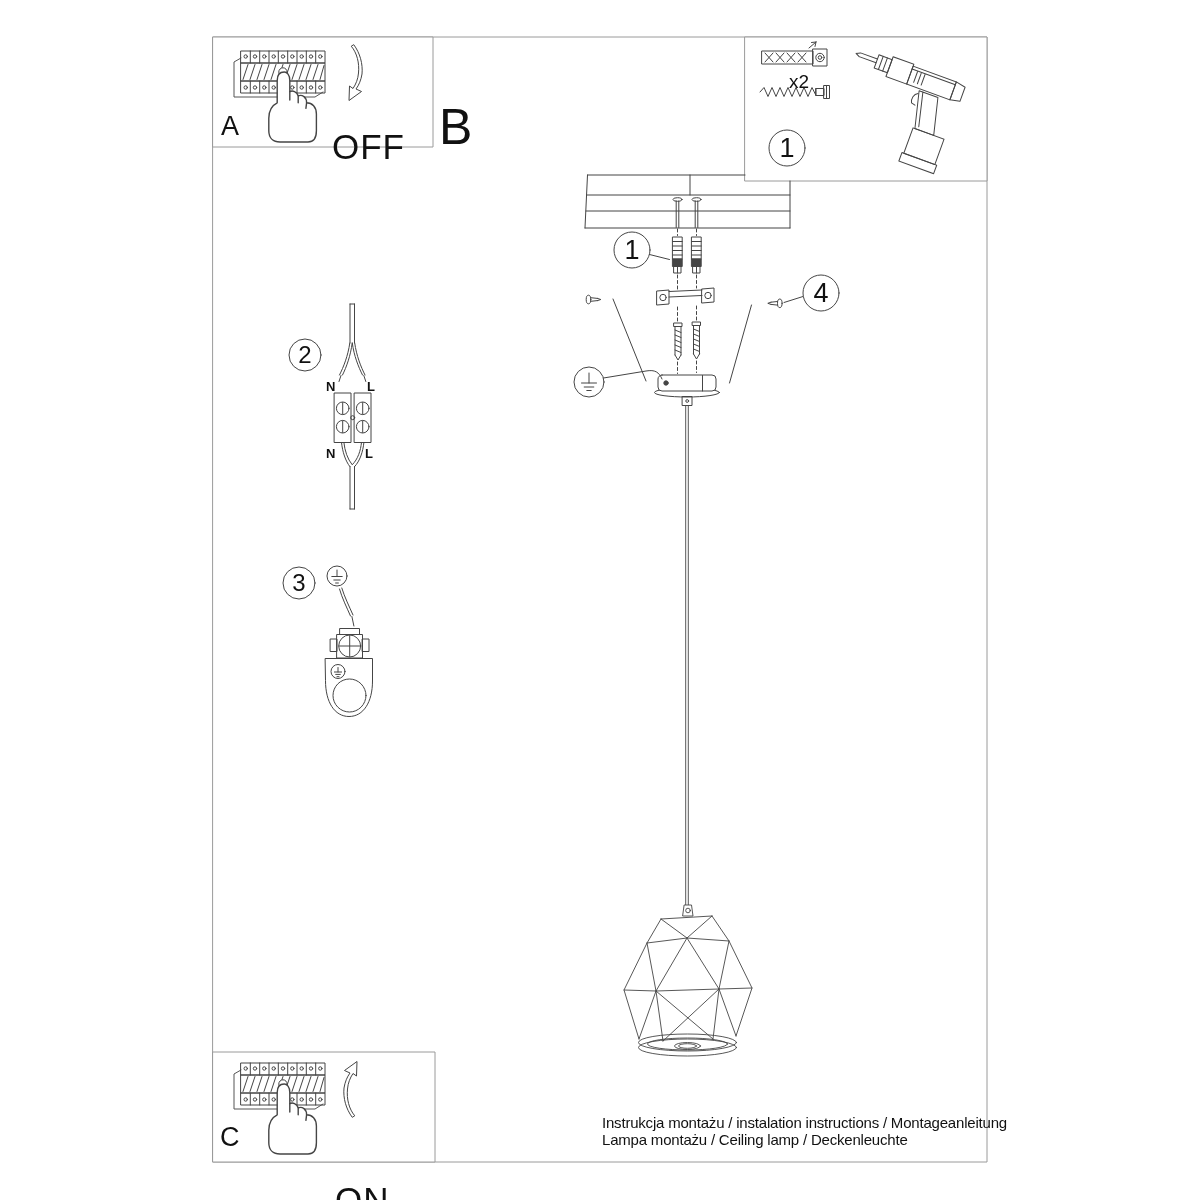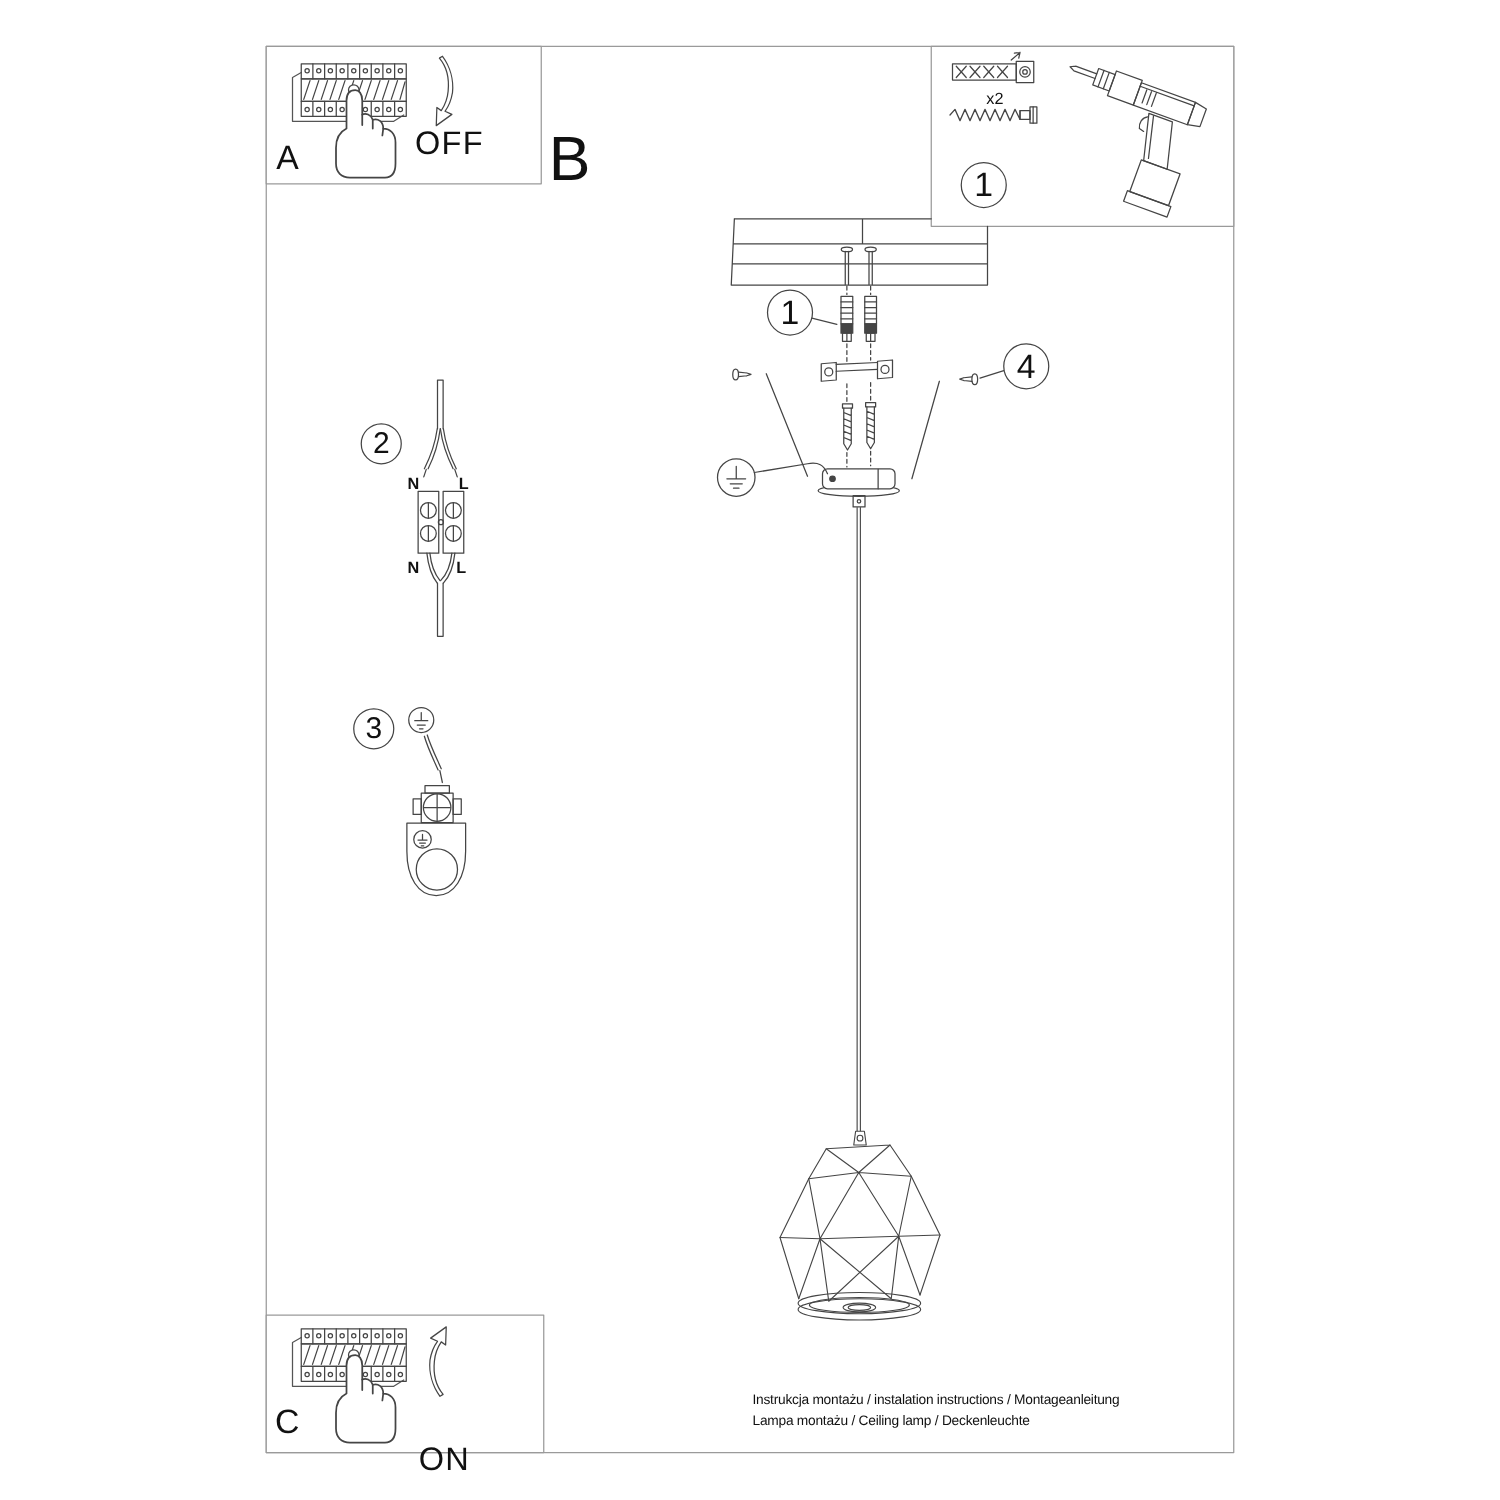--- a/index.html
+++ b/index.html
@@ -18,7 +18,7 @@
   }
   .callout-sm{font-size:24px;}
   .wirelabel{font-size:13px;font-weight:700;}
-  .qty{font-size:13px;}
+  .qty{font-size:19px;}
   .footer-line{font-size:11px;letter-spacing:-0.2px;}
 </style>
 </head>

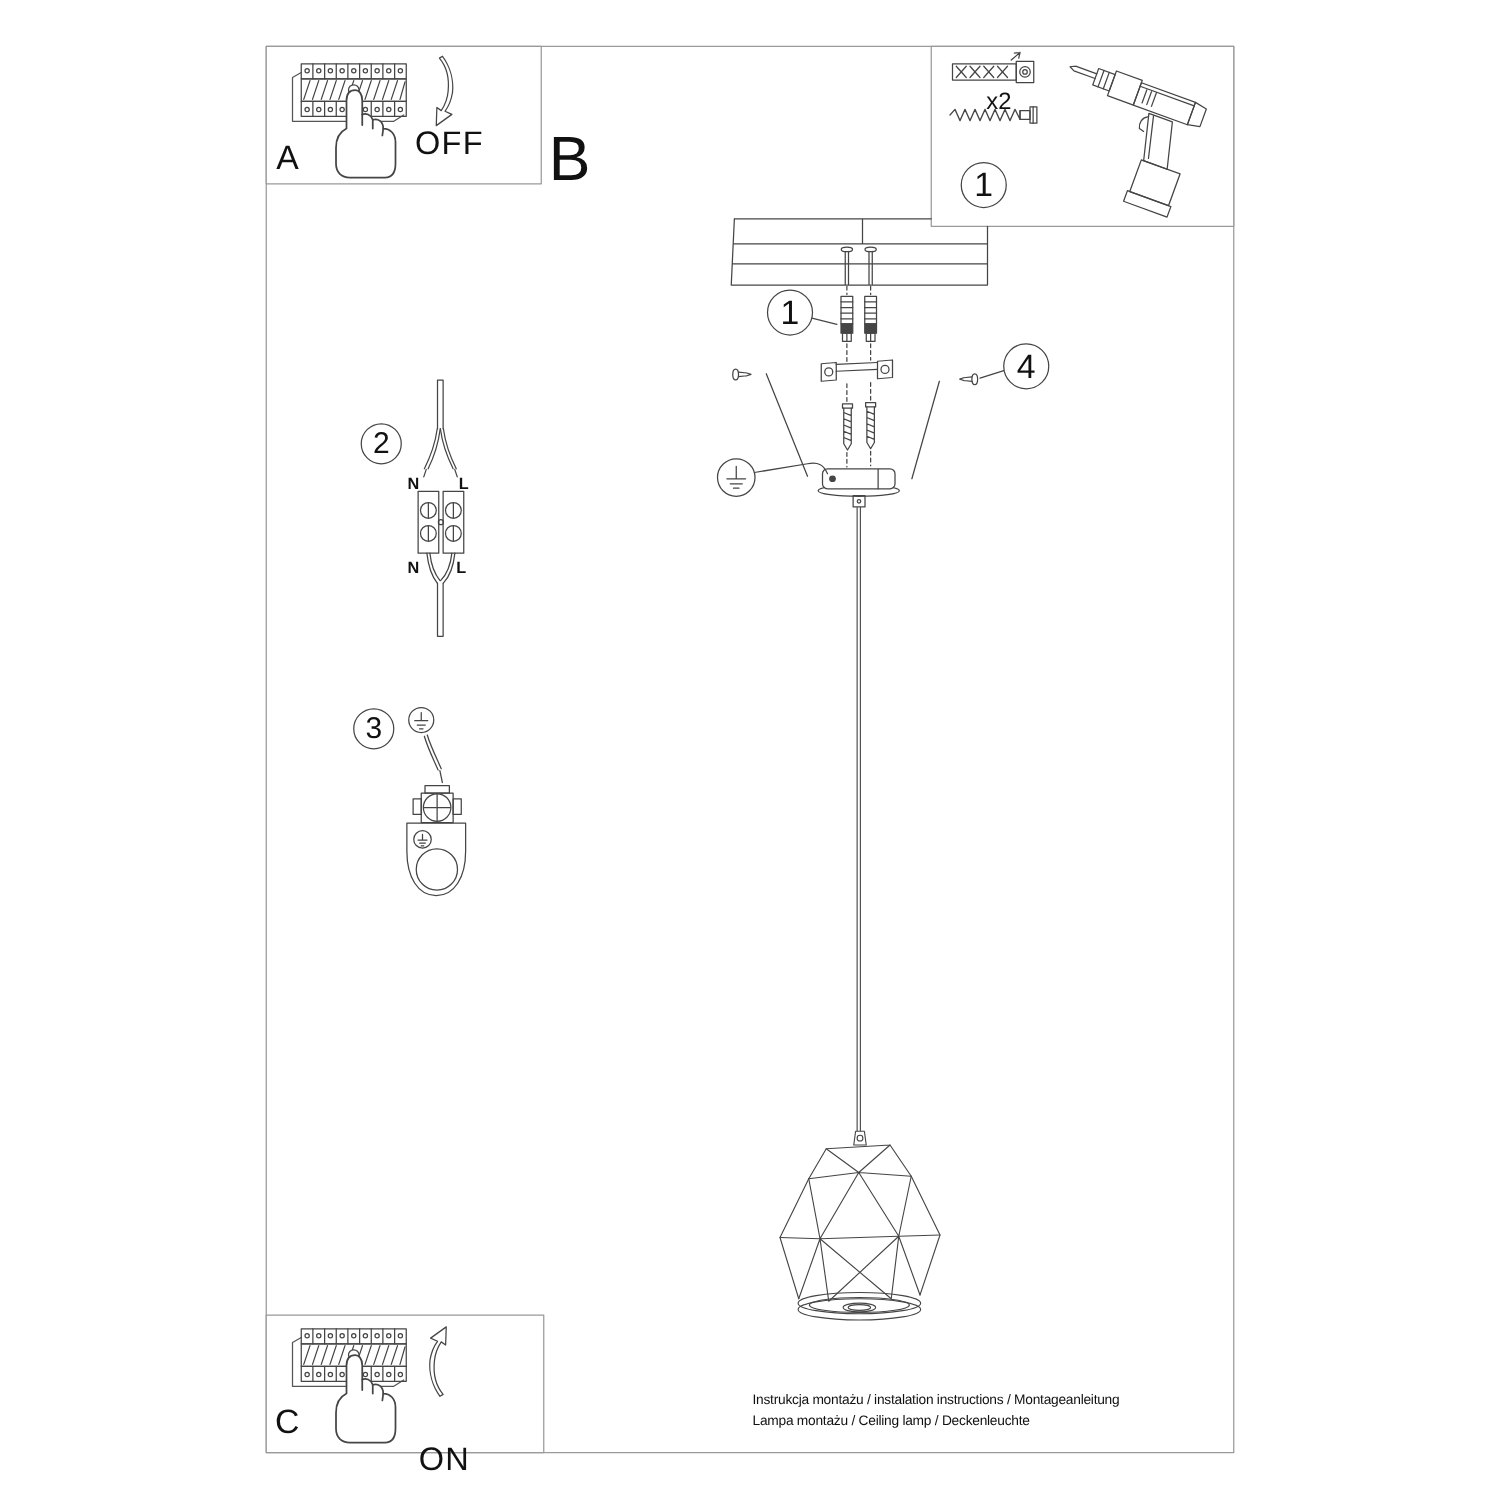--- a/index.html
+++ b/index.html
@@ -11,7 +11,7 @@
   .txt{position:absolute;white-space:nowrap;line-height:1;color:#111;}
   .letter{font-size:27px;}
   .bigletter{font-size:50px;}
-  .state{font-size:26px;letter-spacing:1px;}
+  .state{font-size:35px;letter-spacing:1px;margin-top:28px;}
   .callout-num{
     position:absolute;display:flex;align-items:center;justify-content:center;
     font-size:27px;color:#111;

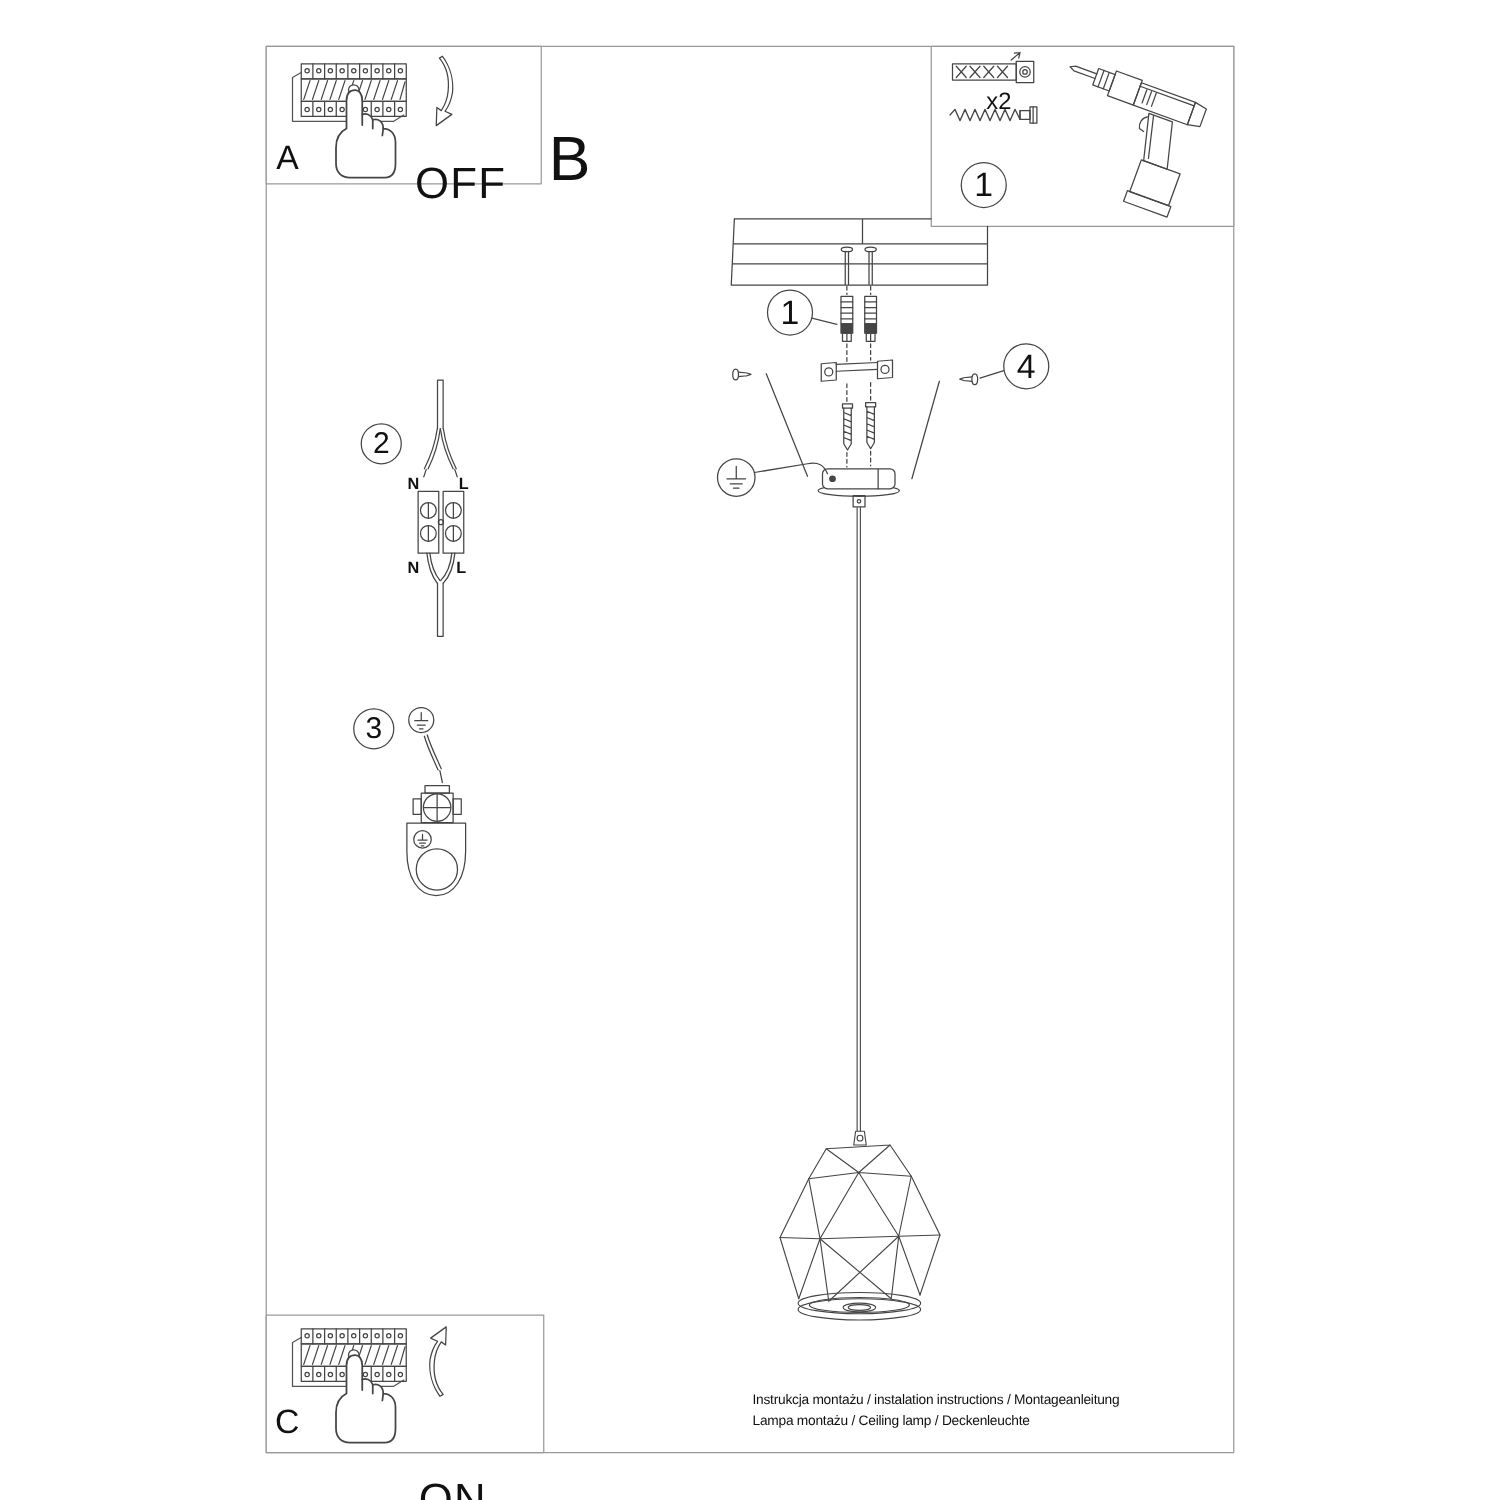--- a/index.html
+++ b/index.html
@@ -19,7 +19,7 @@
   .callout-sm{font-size:24px;}
   .wirelabel{font-size:13px;font-weight:700;}
   .qty{font-size:19px;}
-  .footer-line{font-size:11px;letter-spacing:-0.2px;}
+  .footer-line{font-size:15px;letter-spacing:-0.2px;}
 </style>
 </head>
 <body>

